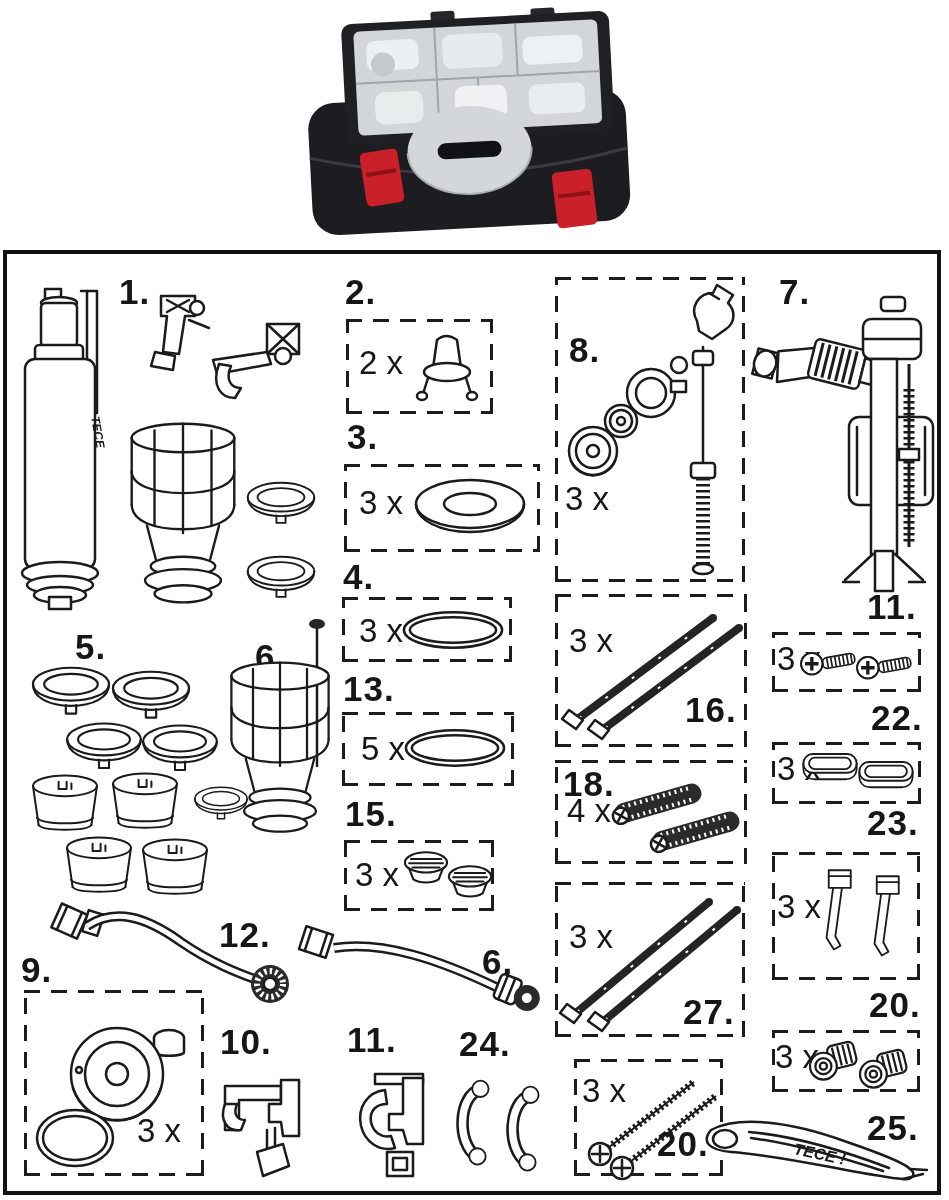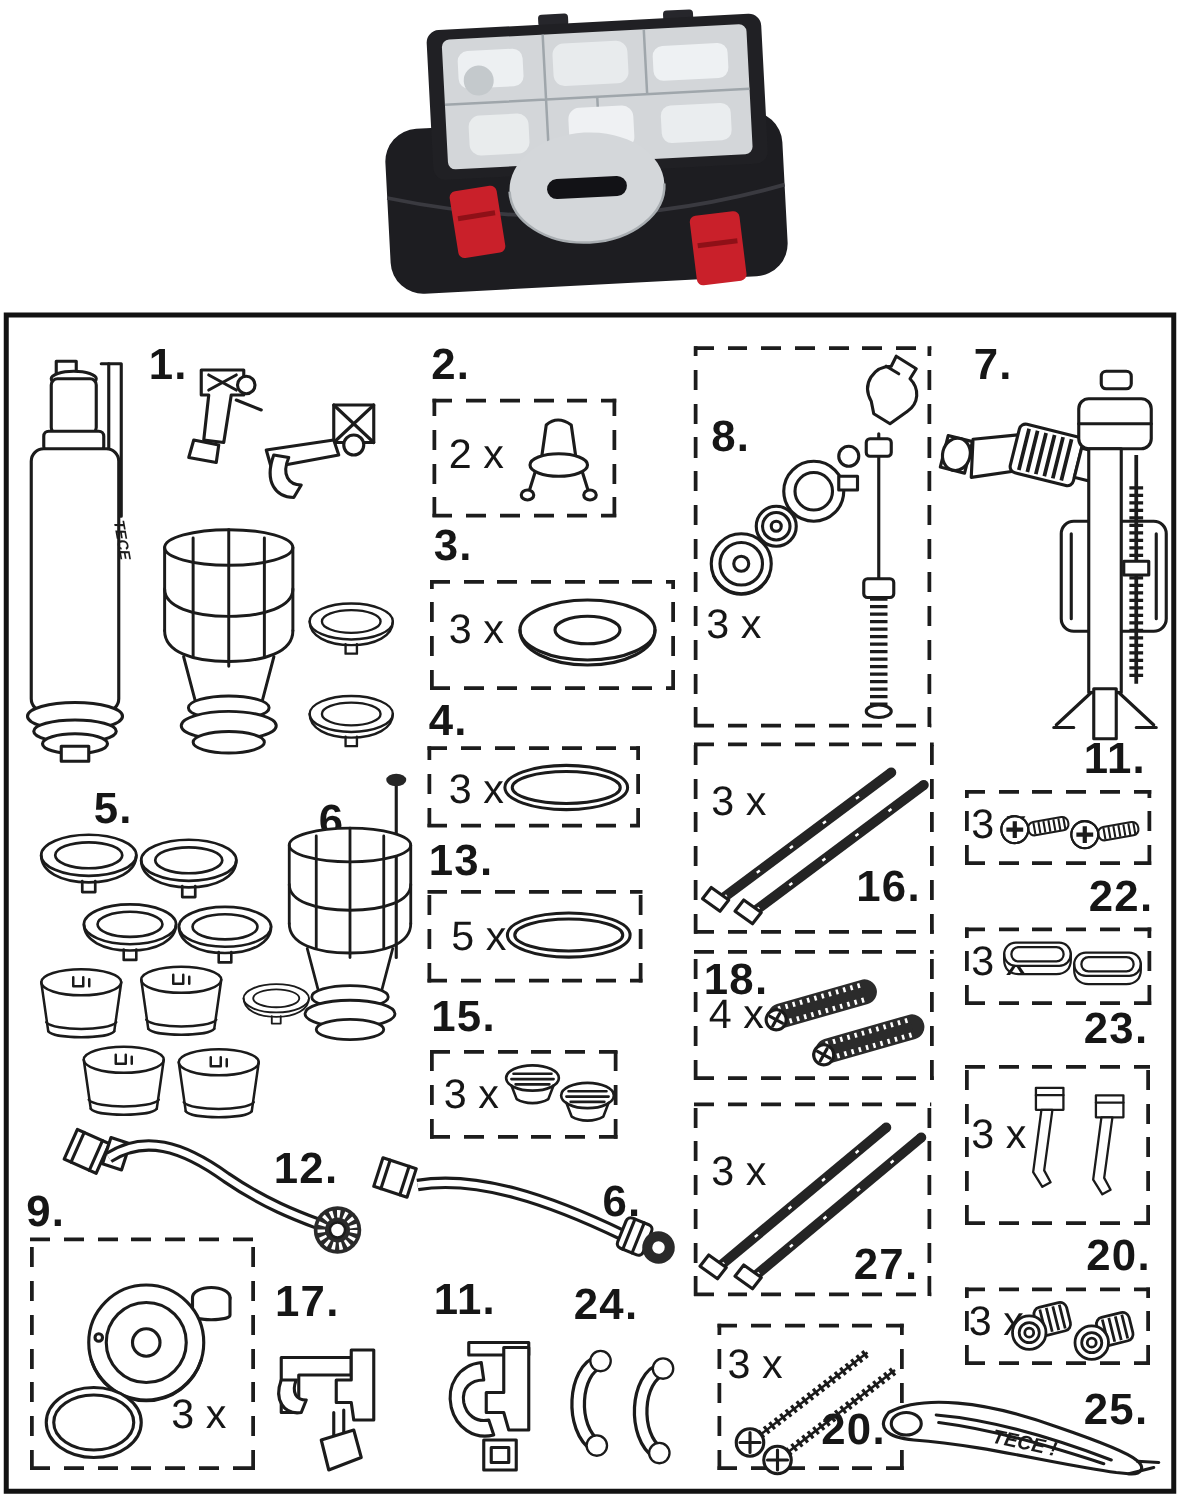--- a/index.html
+++ b/index.html
@@ -453,7 +453,7 @@
     </g>
   </svg>
 
-  <span class="lbl" style="left:213px;top:770px">17.</span>
+  <span class="lbl" style="left:213px;top:770px">10.</span>
   <svg class="abs" style="left:208px;top:806px" width="98" height="124" viewBox="0 0 98 124">
     <path class="ln fw" d="M10,26 h56 v14 h-42 v30 h-14 z"></path>
     <path class="ln fw" d="M66,20 h18 v56 h-16 l-2,-14 h-12 v-18 h12 z"></path>

